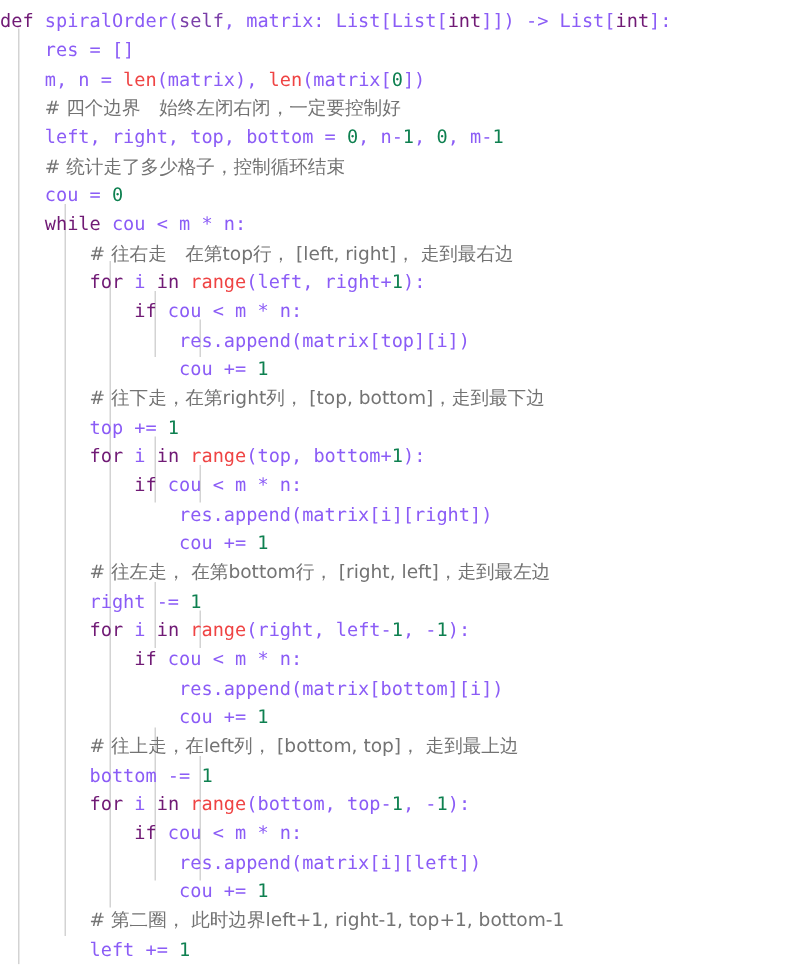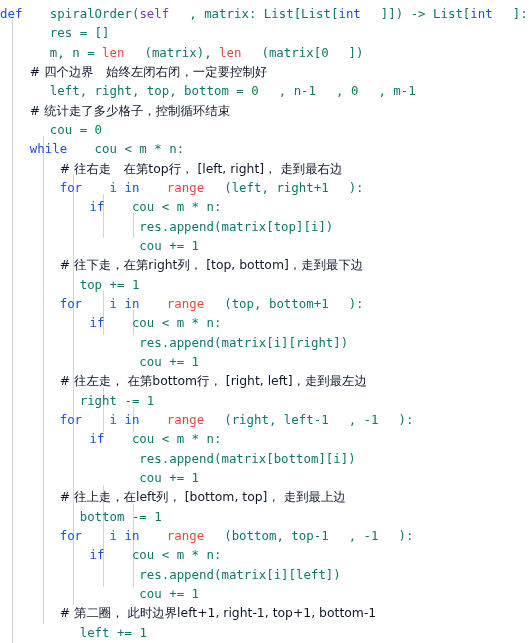--- a/index.html
+++ b/index.html
@@ -46,7 +46,7 @@
     height: 19.33px;
     white-space: pre;
   }
-  .kw   { color: #1d4ed8; }
+  .kw   { color: #701a75; }
   .bi   { color: #ef4444; }
   .self { color: #7a3ea8; margin-top: 20px; }
   .num  { color: #0e8050; }

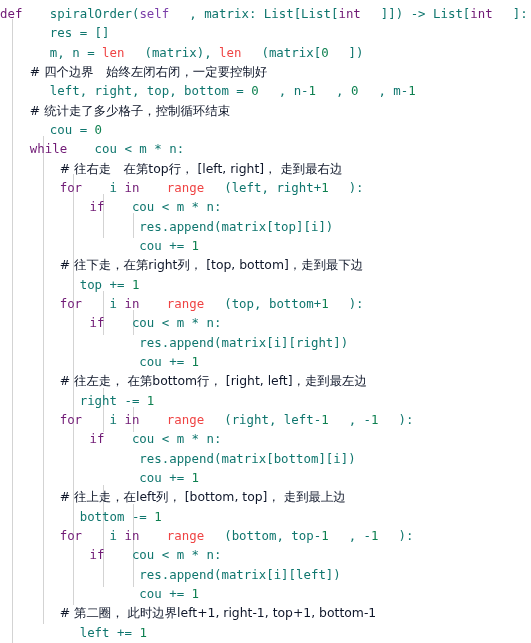--- a/index.html
+++ b/index.html
@@ -51,7 +51,7 @@
   .self { color: #7a3ea8; margin-top: 20px; }
   .num  { color: #0e8050; }
   .cmt  { color: #0f172a; }
-  .pln  { color: #0f766e; margin-left: 20px; }
+  .pln  { color: #8b5cf6; }
   .cmt-cn { font-family: "DejaVu Sans", "Liberation Sans", sans-serif; }
 </style>
 </head>

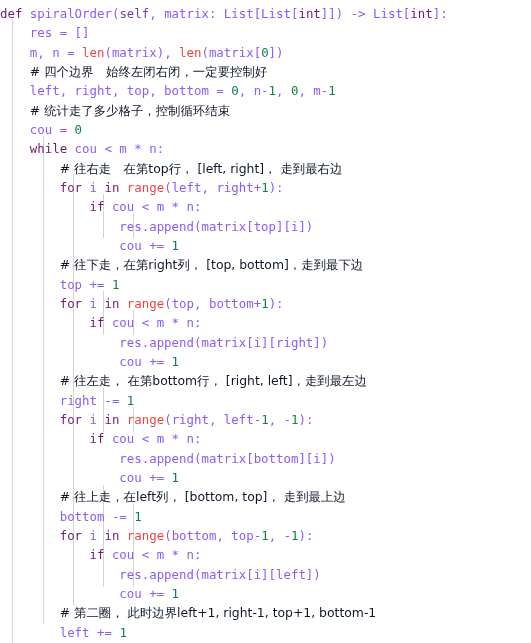--- a/index.html
+++ b/index.html
@@ -50,7 +50,7 @@
   .bi   { color: #ef4444; }
   .self { color: #7a3ea8; margin-top: 20px; }
   .num  { color: #0e8050; }
-  .cmt  { color: #0f172a; }
+  .cmt  { color: #737373; }
   .pln  { color: #8b5cf6; }
   .cmt-cn { font-family: "DejaVu Sans", "Liberation Sans", sans-serif; }
 </style>

